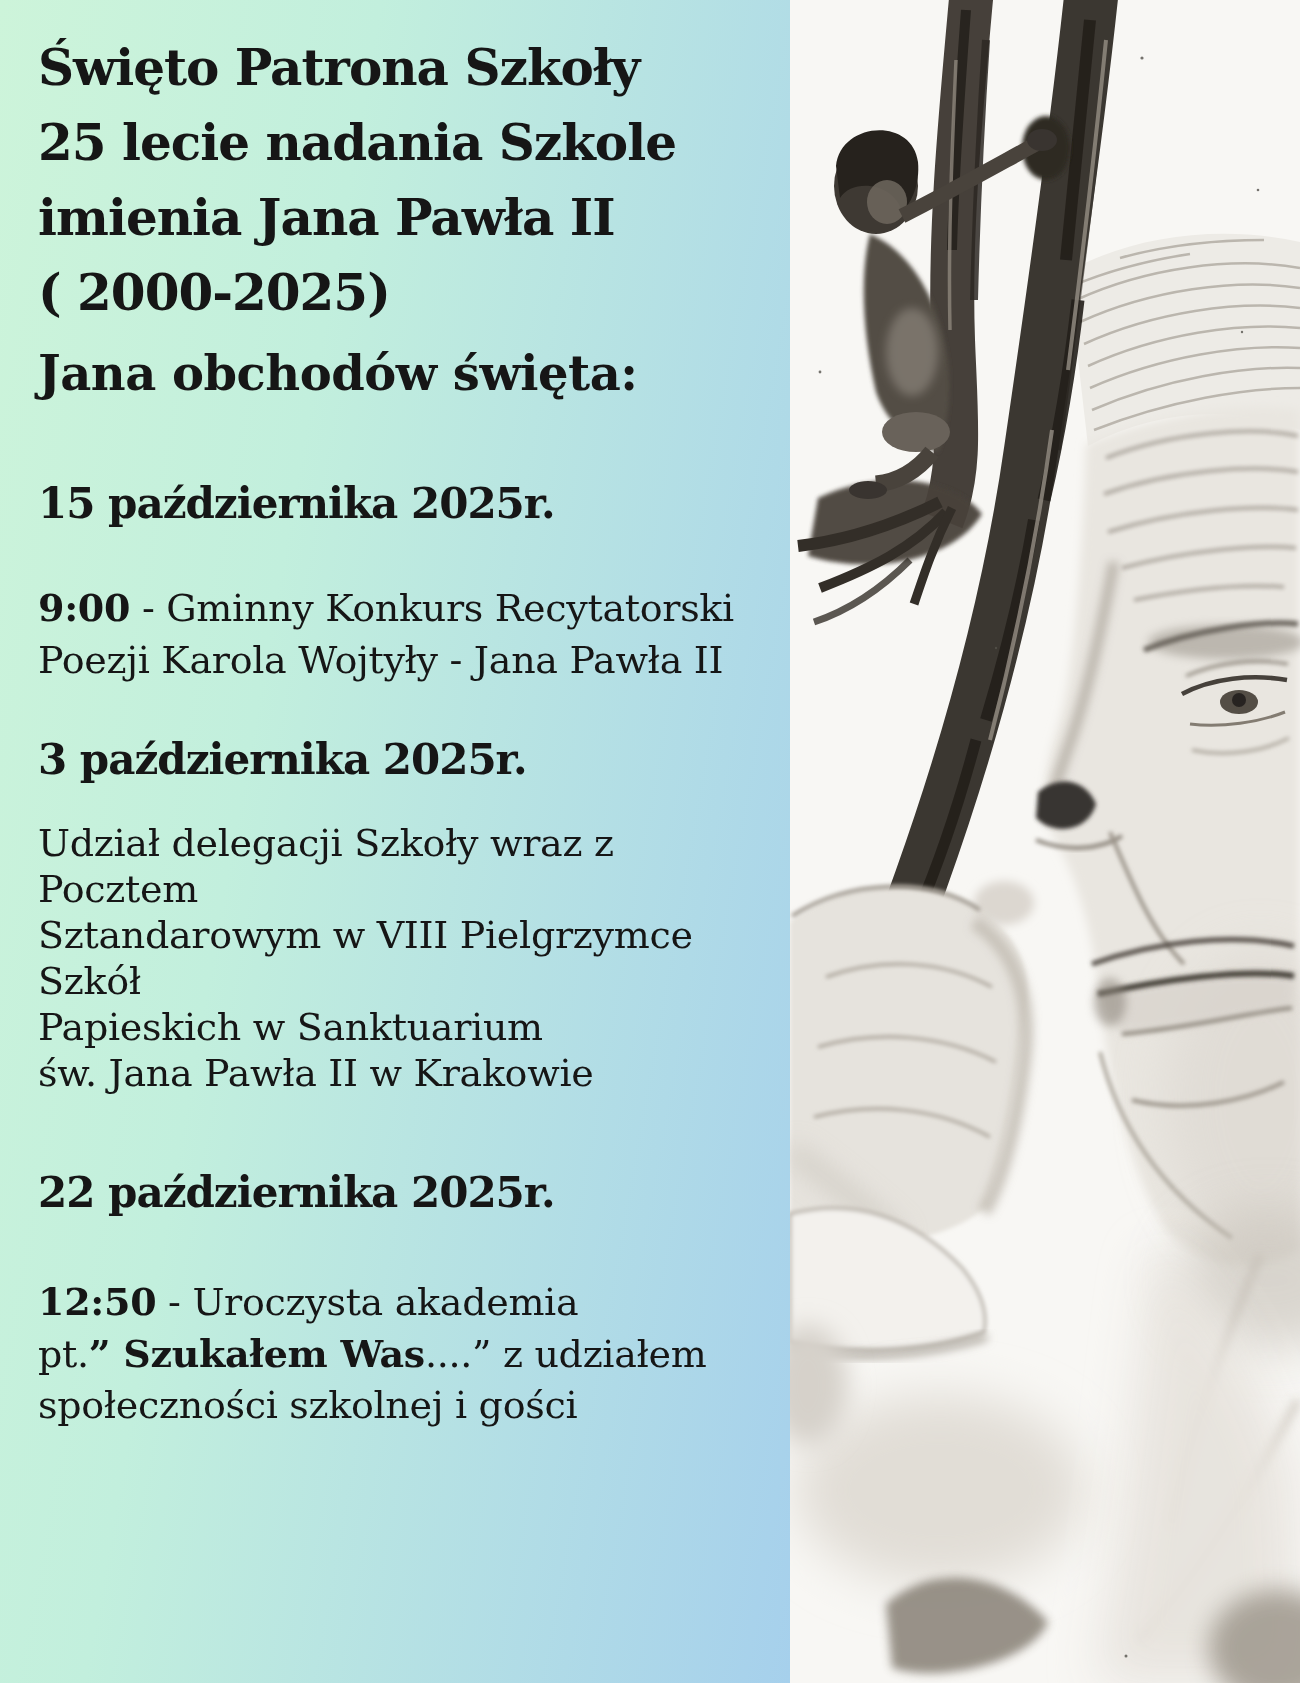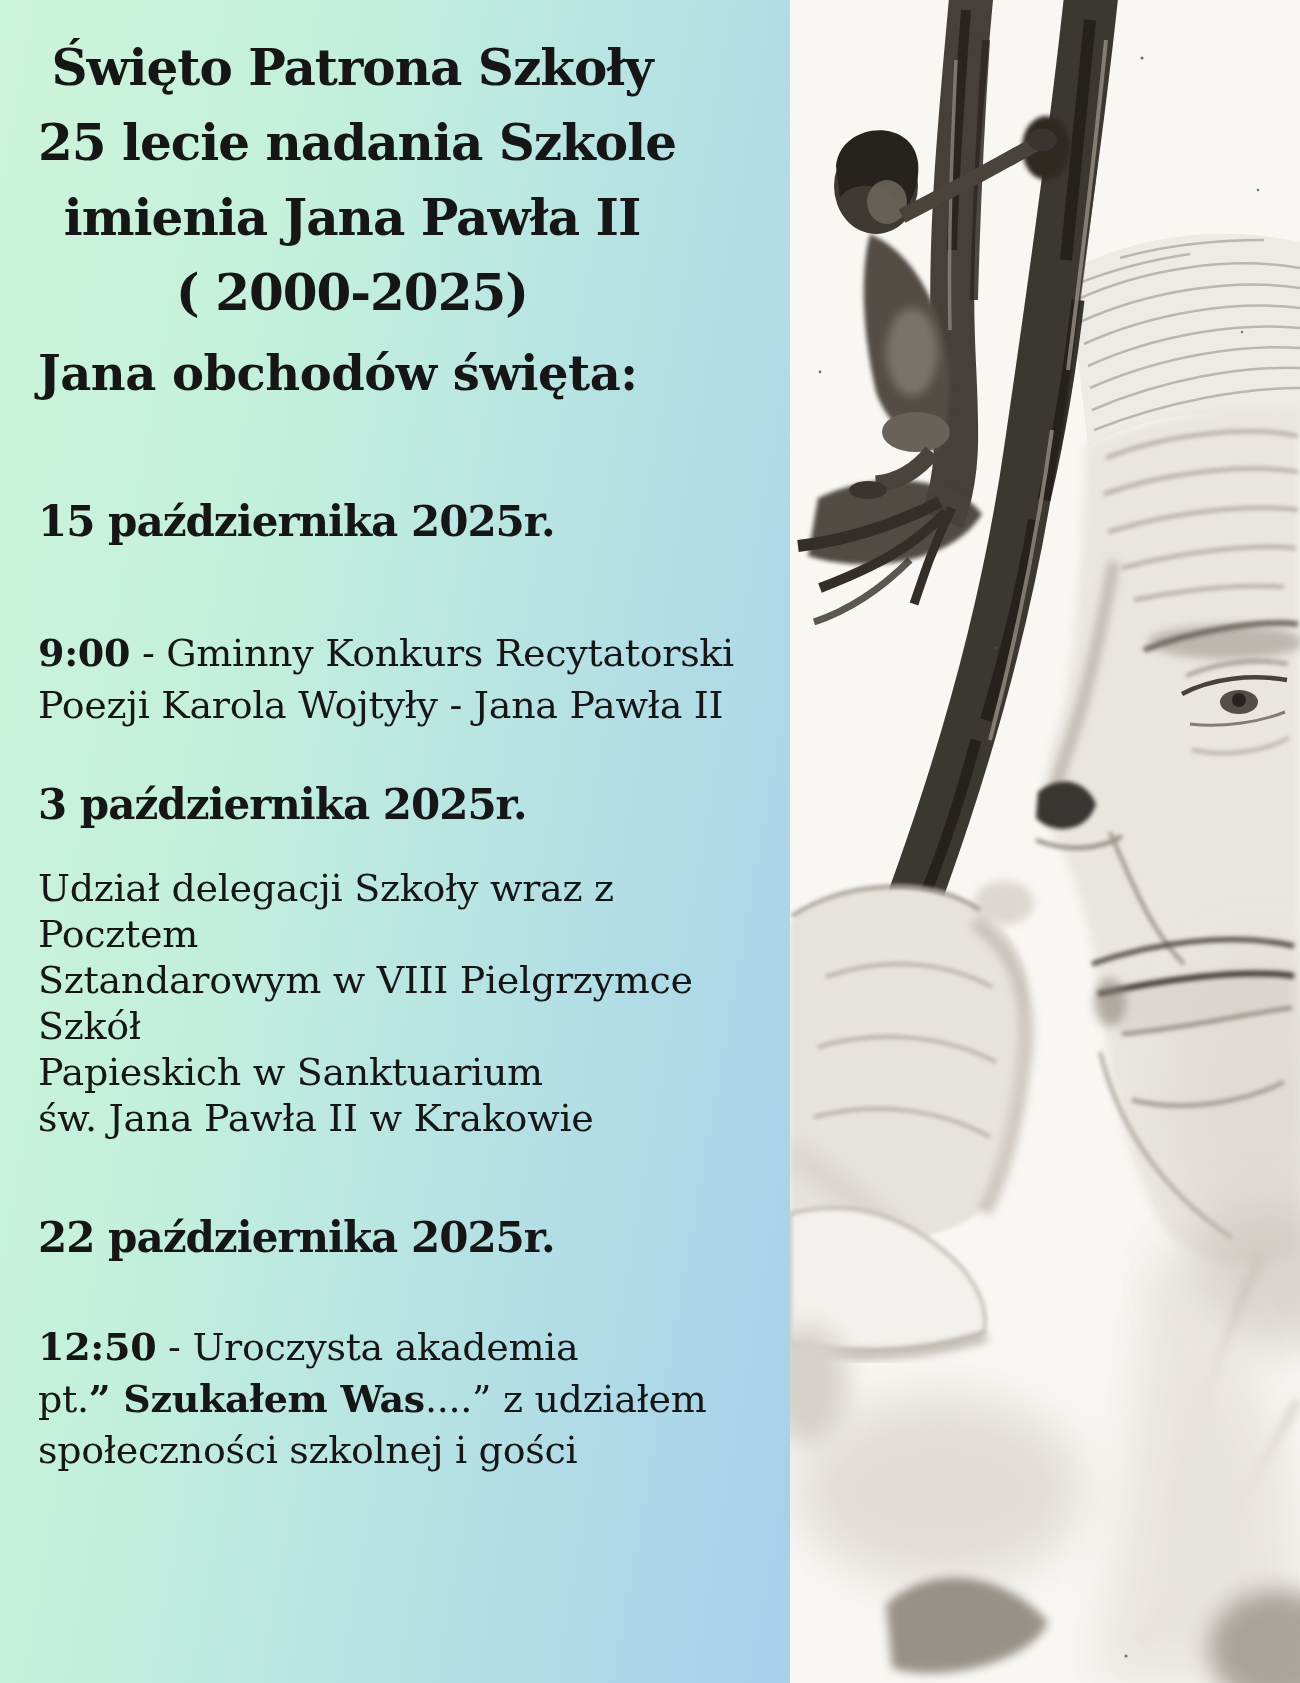--- a/index.html
+++ b/index.html
@@ -12,7 +12,7 @@
     padding:30px 20px 0 38px;
     background:linear-gradient(100deg,#cdf4da 0%,#c2efdd 35%,#a6d0ec 100%);
   }
-  .titles{width:628px;text-align:center;}
+  .titles{width:628px;}
   .title-line{
     font-size:50px;line-height:75px;font-weight:700;letter-spacing:-1px;white-space:nowrap;
   }

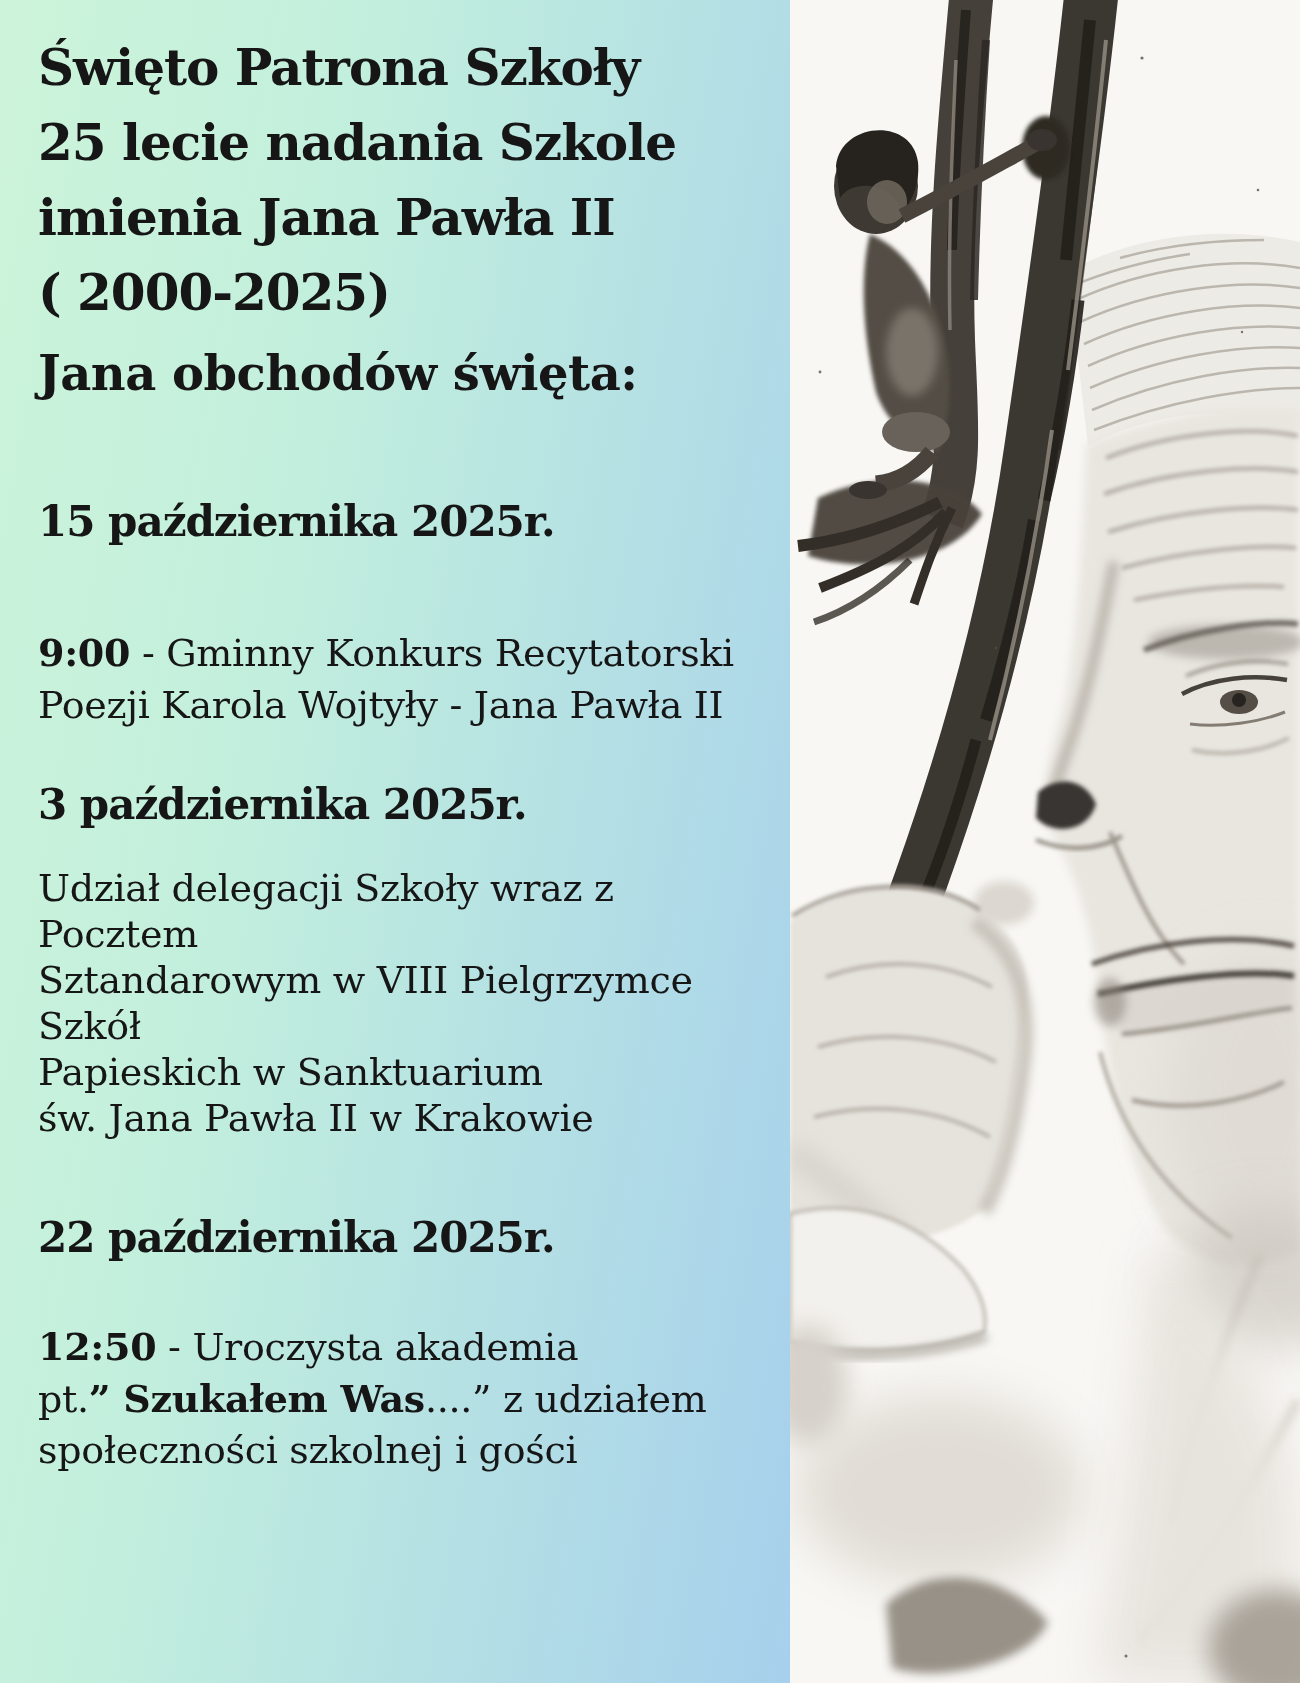--- a/index.html
+++ b/index.html
@@ -22,7 +22,7 @@
   .date{
     font-size:42px;line-height:56px;font-weight:700;letter-spacing:-1px;white-space:nowrap;
   }
-  .d1{margin-top:88px}.d2{margin-top:46px}.d3{margin-top:69px}
+  .d1{margin-top:70px}.d2{margin-top:46px}.d3{margin-top:69px}
   .entry{
     font-size:38px;margin:0;letter-spacing:-0.3px;white-space:pre-line;
   }

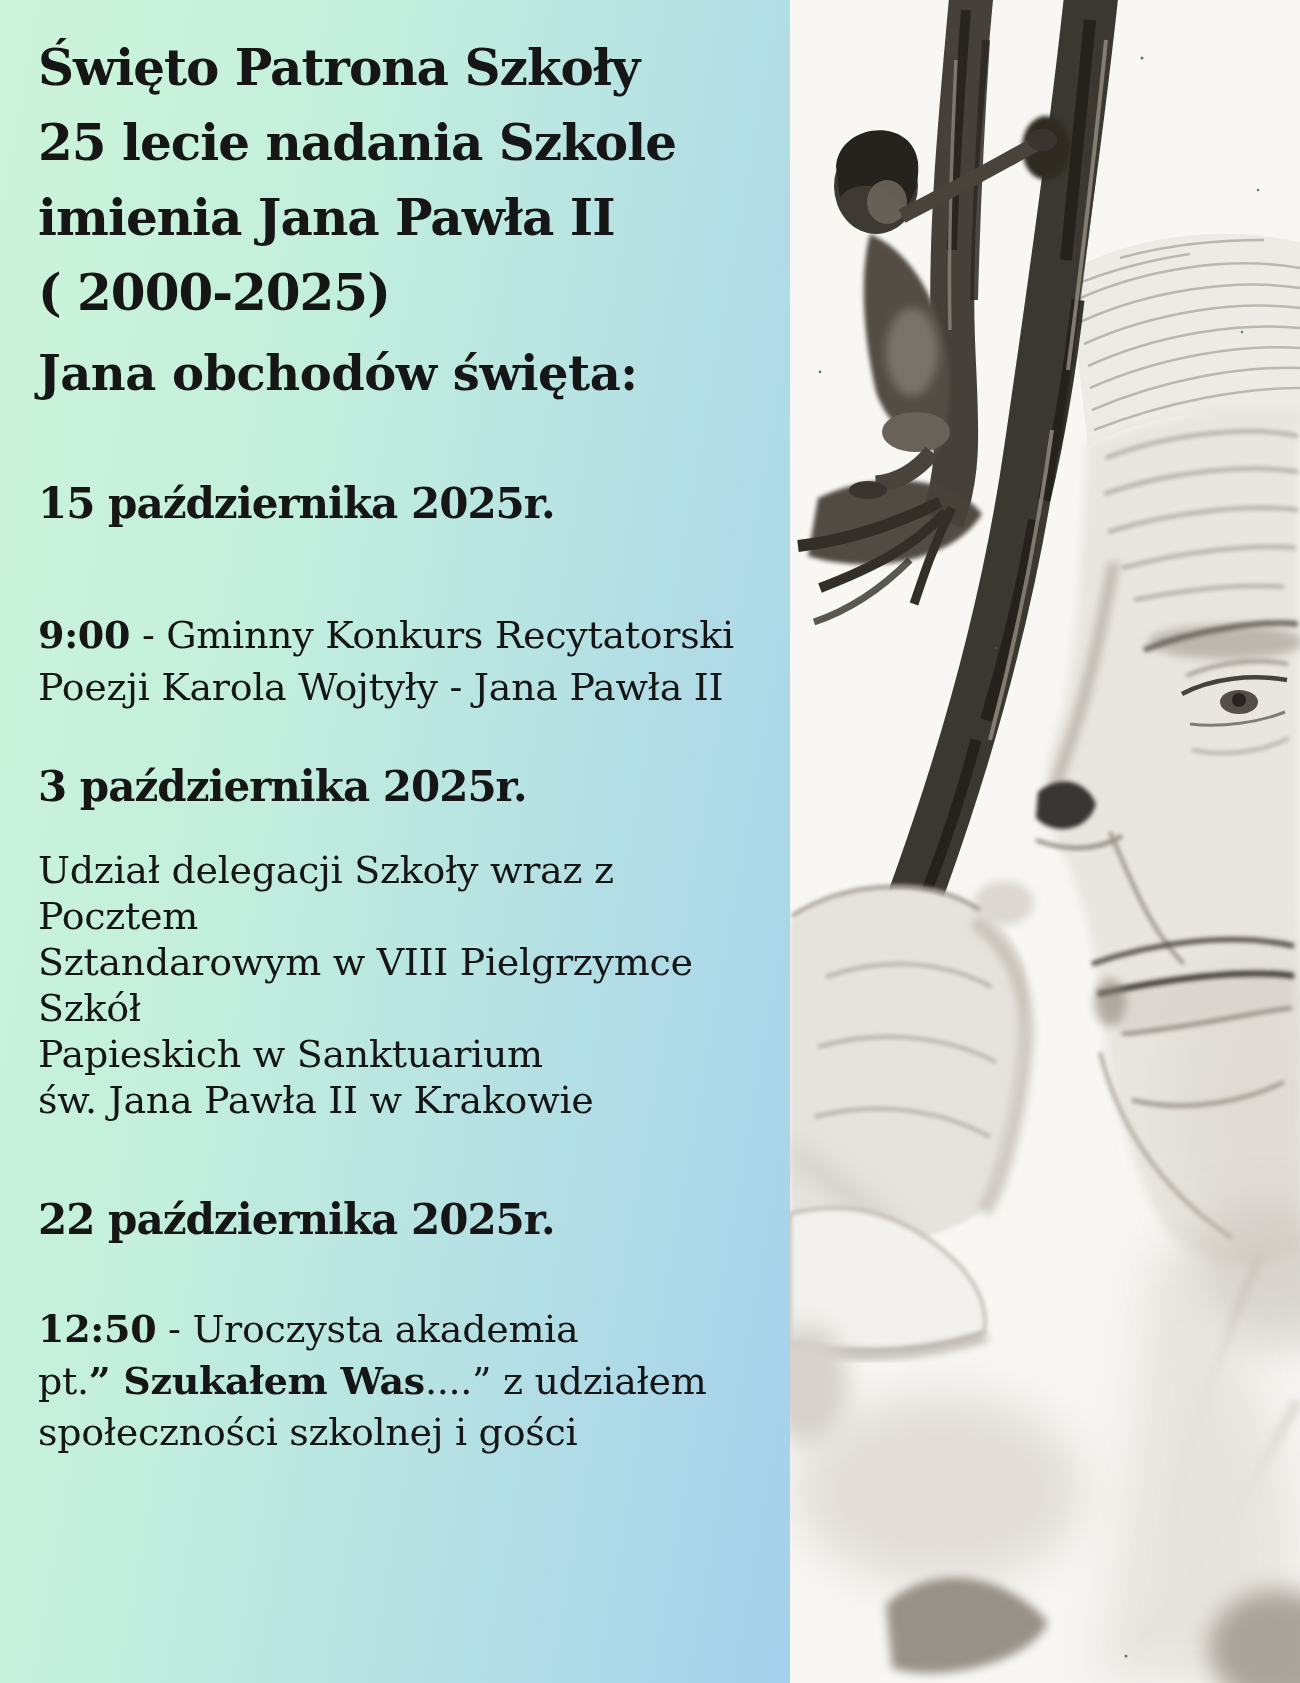--- a/index.html
+++ b/index.html
@@ -26,7 +26,7 @@
   .entry{
     font-size:38px;margin:0;letter-spacing:-0.3px;white-space:pre-line;
   }
-  .e1{line-height:52px;margin-top:77px}
+  .e1{line-height:52px;margin-top:50px}
   .e2{line-height:46px;margin-top:32px}
   .e3{line-height:47px;margin-top:44px}
   .e4{line-height:51px;margin-top:55px}

